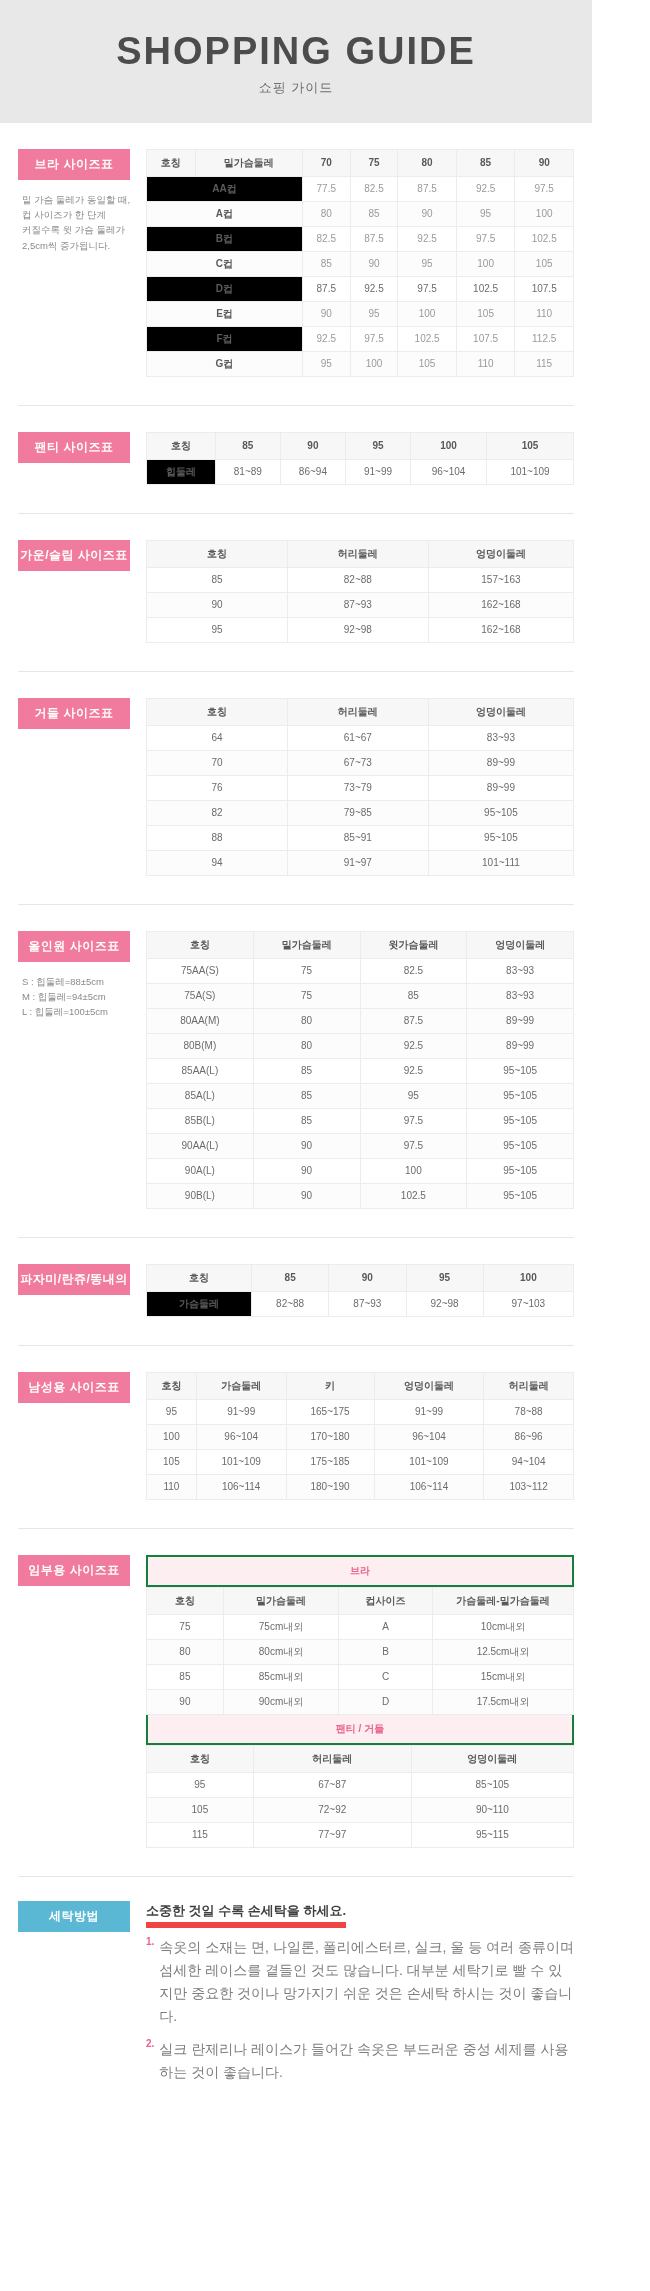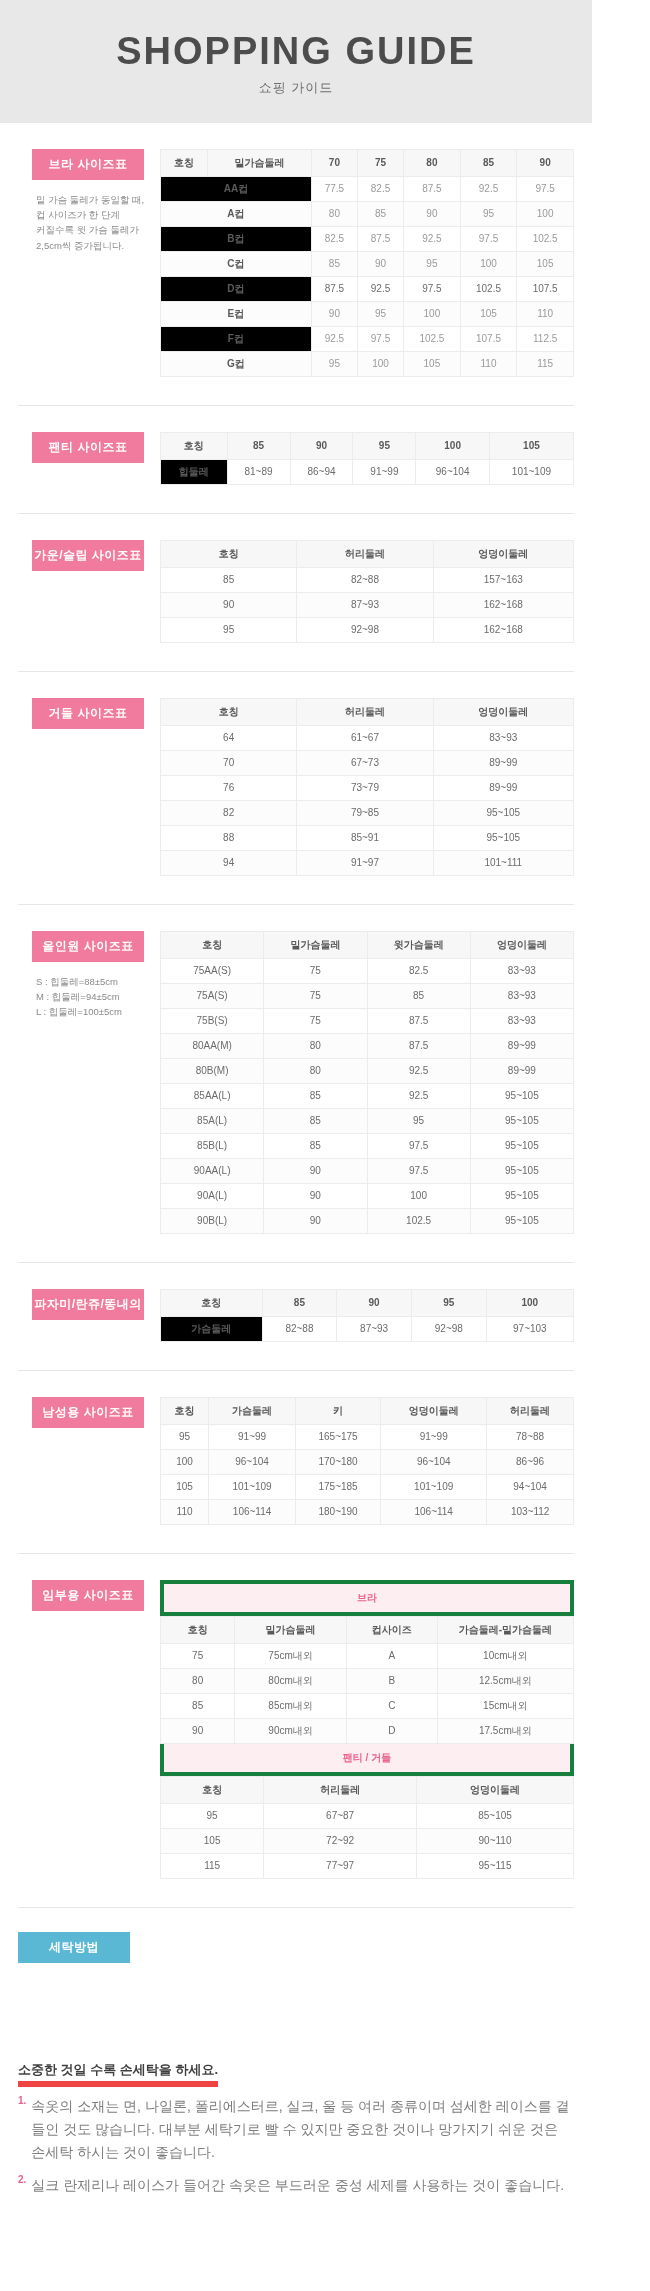--- a/index.html
+++ b/index.html
@@ -41,7 +41,6 @@
     display: flex;
     align-items: flex-start;
     padding: 26px 0 10px 0;
-    margin-left: 14px;
   }
   .sec-left {
     width: 128px;

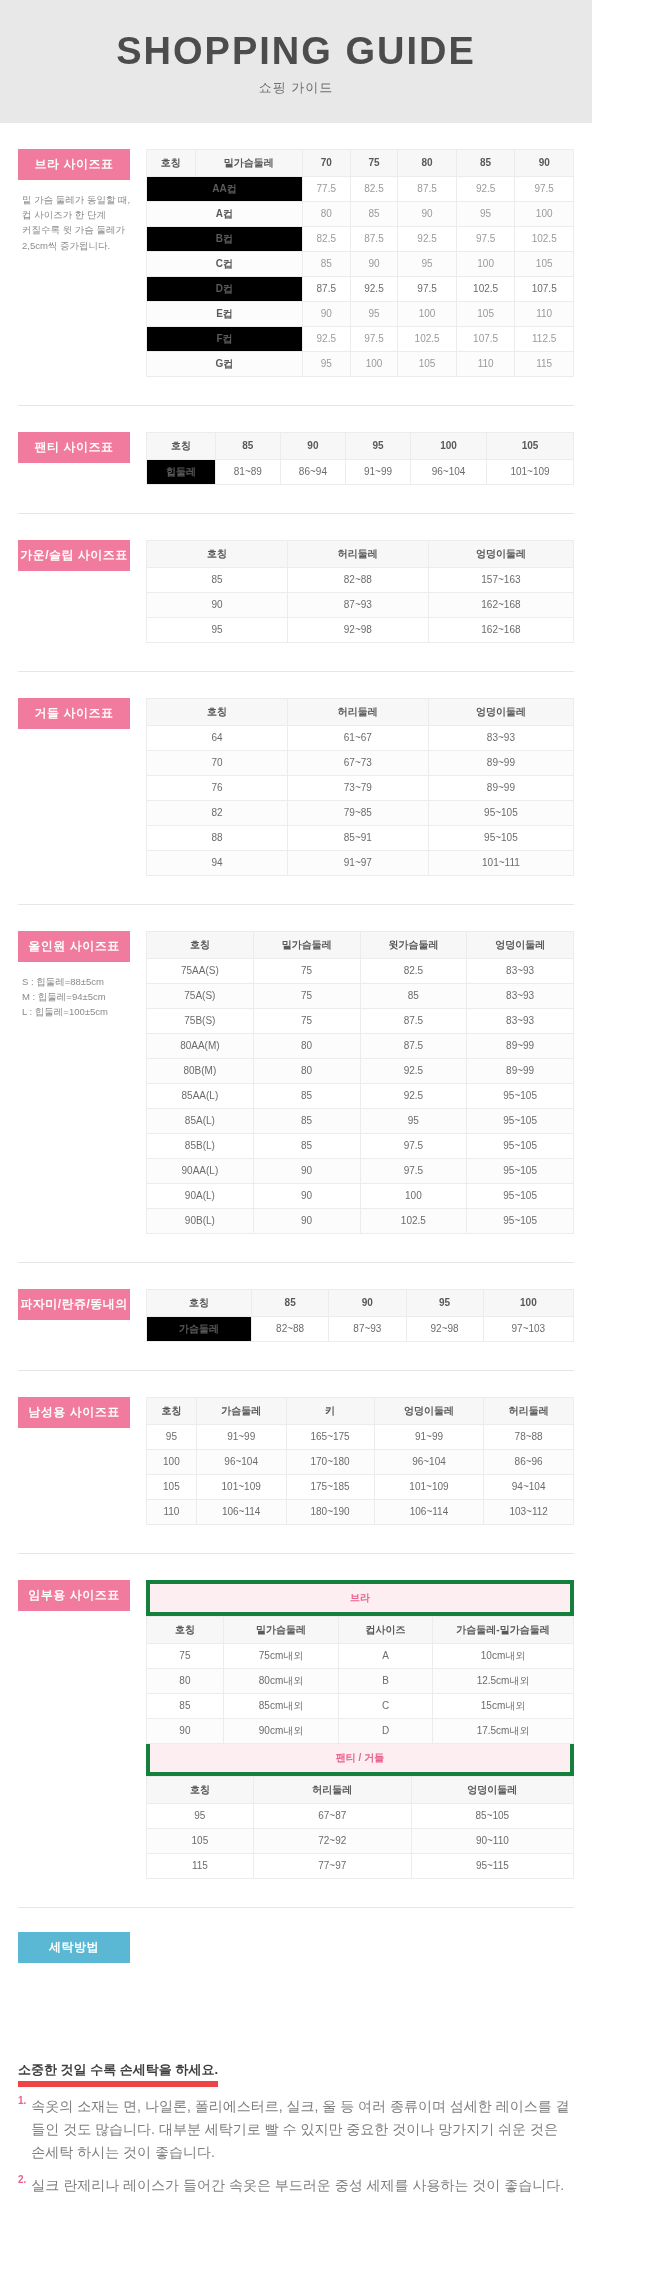--- a/index.html
+++ b/index.html
@@ -393,12 +393,6 @@
               <td>85</td>
               <td>83~93</td>
             </tr>
-            <tr>
-              <td>75B(S)</td>
-              <td>75</td>
-              <td>87.5</td>
-              <td>83~93</td>
-            </tr>
             <tr class="alt">
               <td>80AA(M)</td>
               <td>80</td>

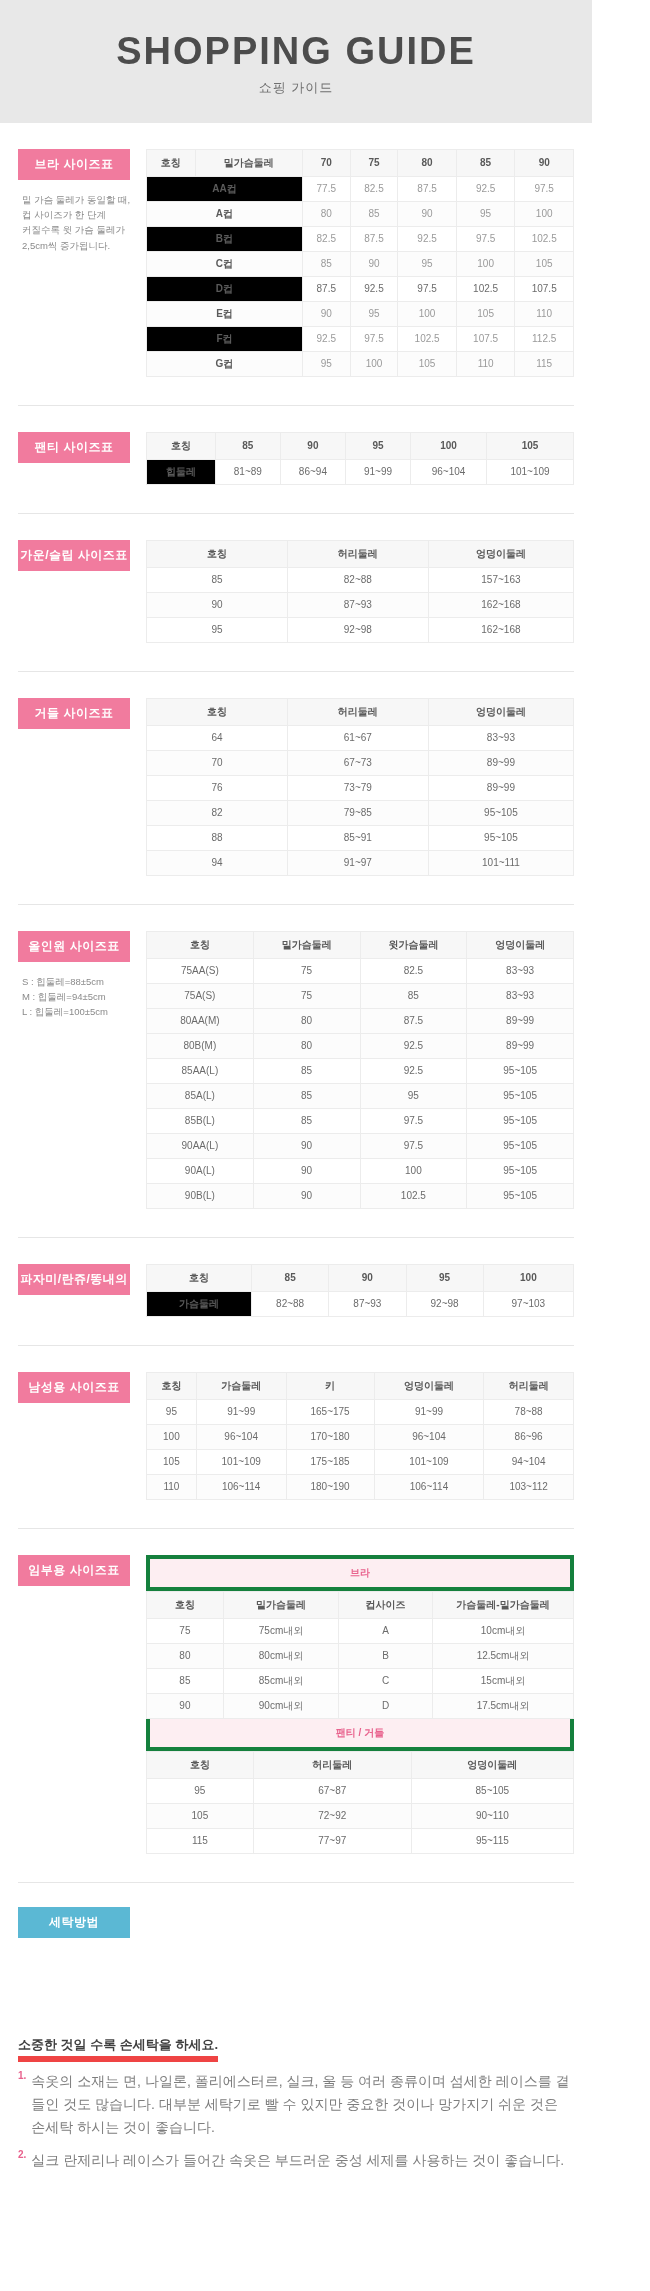--- a/index.html
+++ b/index.html
@@ -104,7 +104,7 @@
     text-align: center;
     padding: 7px 2px;
     font-size: 10px;
-    border: 4px solid #15803d;
+    border: 2px solid #15803d;
   }
 
   

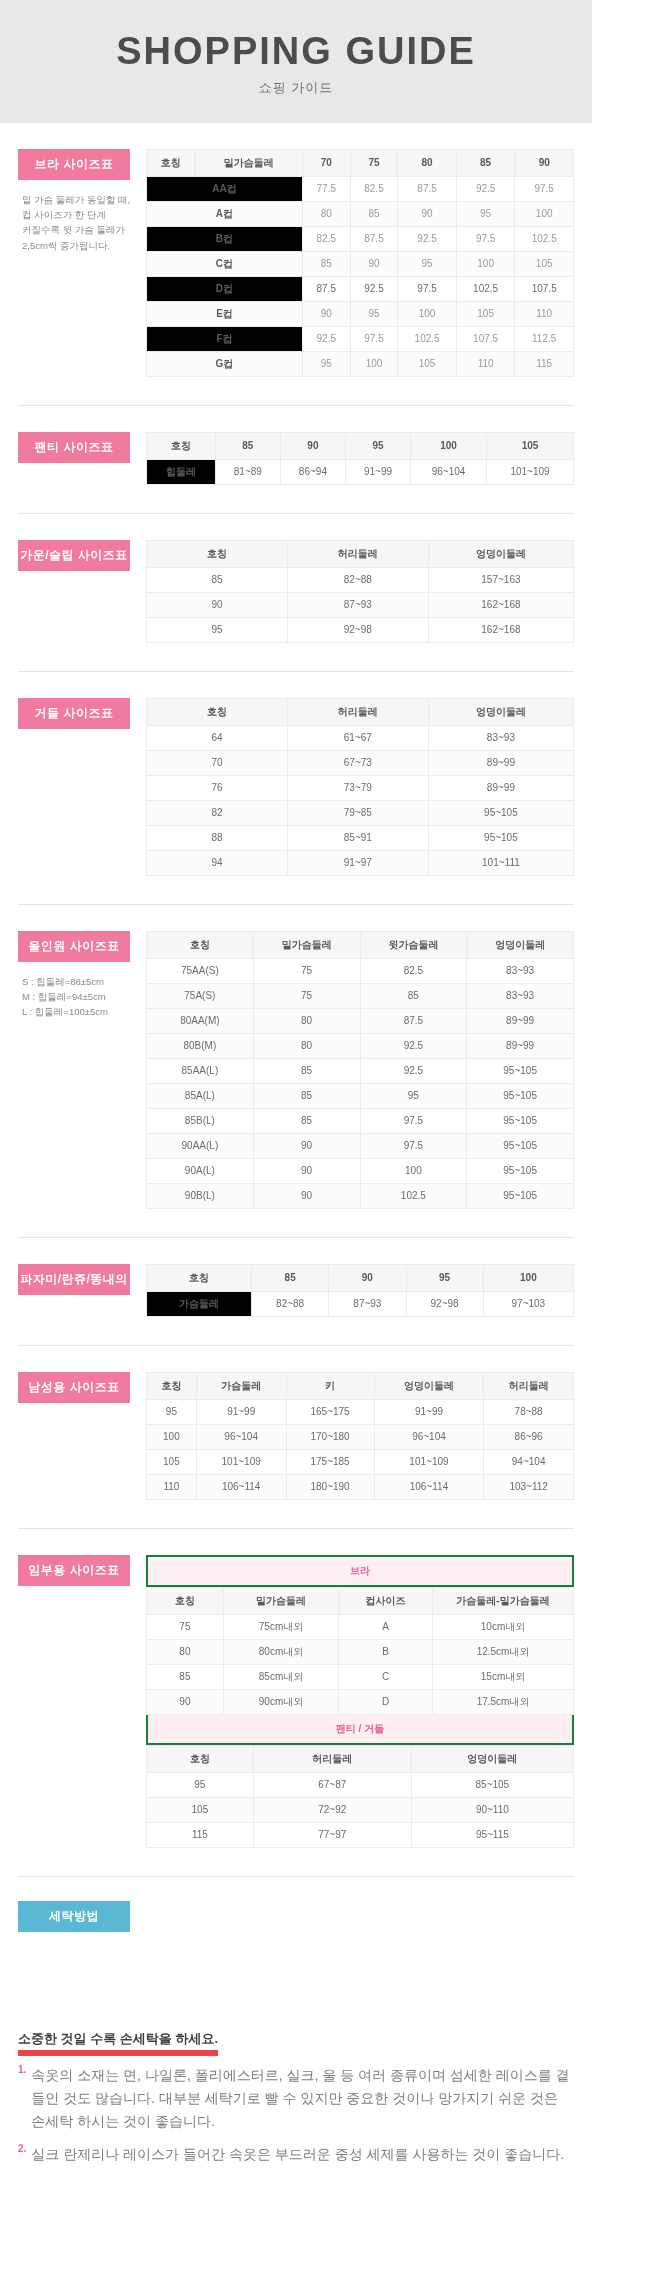--- a/index.html
+++ b/index.html
@@ -119,7 +119,6 @@
     display: flex;
     align-items: flex-start;
     padding: 24px 0 30px 0;
-    flex-direction: column;
   }
   .wash-right { flex: 1 1 auto; }
   .wash-title {

